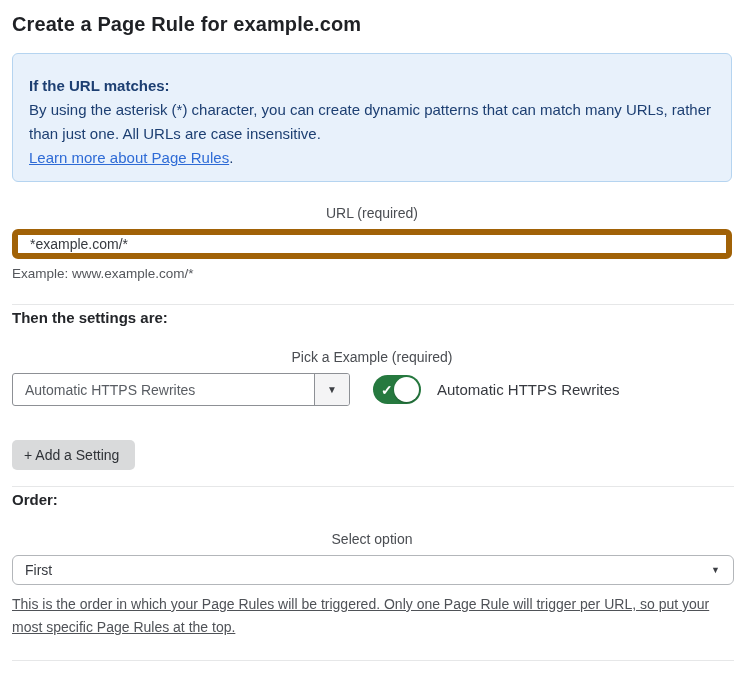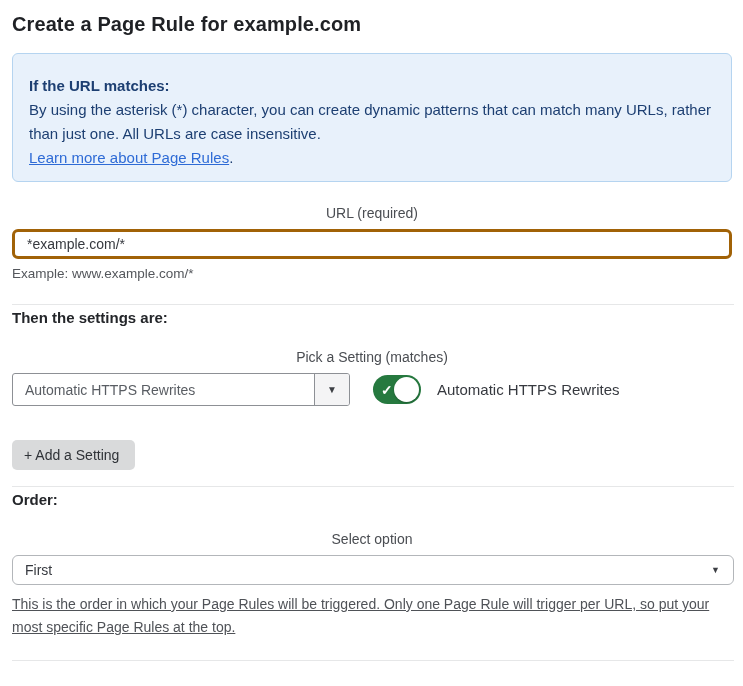--- a/index.html
+++ b/index.html
@@ -48,7 +48,7 @@
   .text-input {
     width: 720px;
     height: 30px;
-    border: 3px solid #a16207;
+    border: 6px solid #a16207;
     border-radius: 6px;
     padding: 0 12px;
     font-size: 14px;

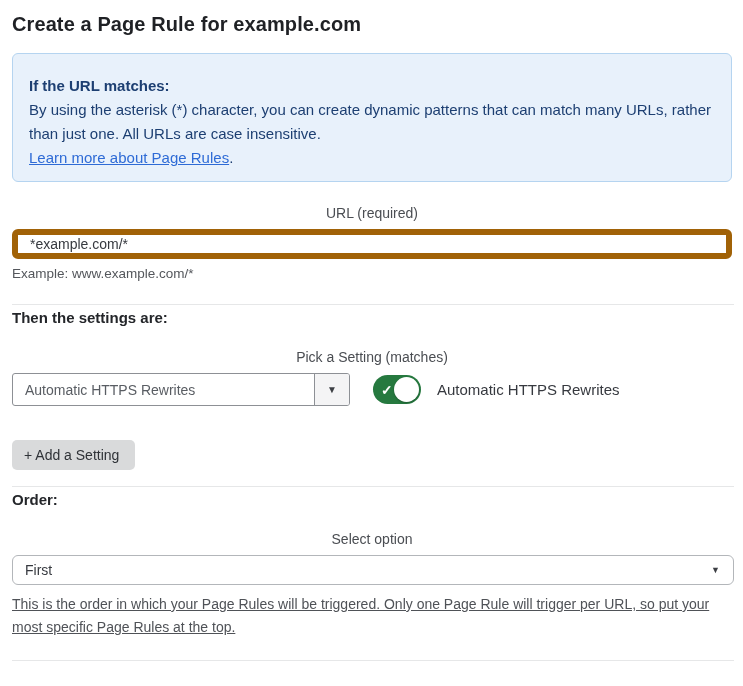--- a/index.html
+++ b/index.html
@@ -222,7 +222,7 @@
 
   <div class="section-heading">Then the settings are:</div>
 
-  <div class="field-label">Pick a Setting (matches)</div>
+  <div class="field-label">Pick a Example (required)</div>
   <div class="picker-row">
     <div class="setting-select">
       <div class="select-value">Automatic HTTPS Rewrites</div>

